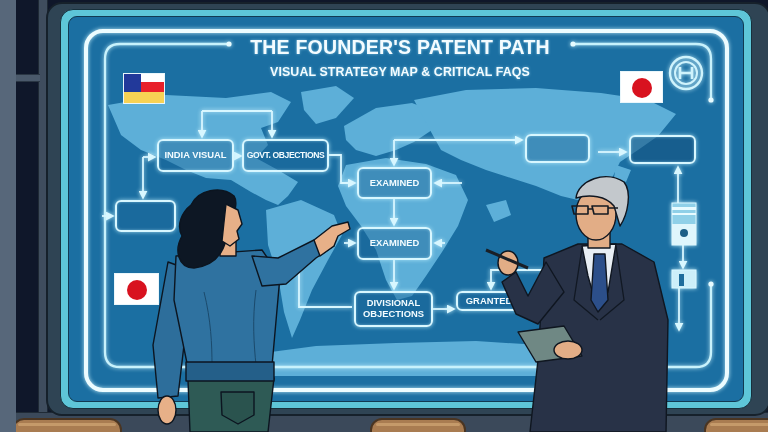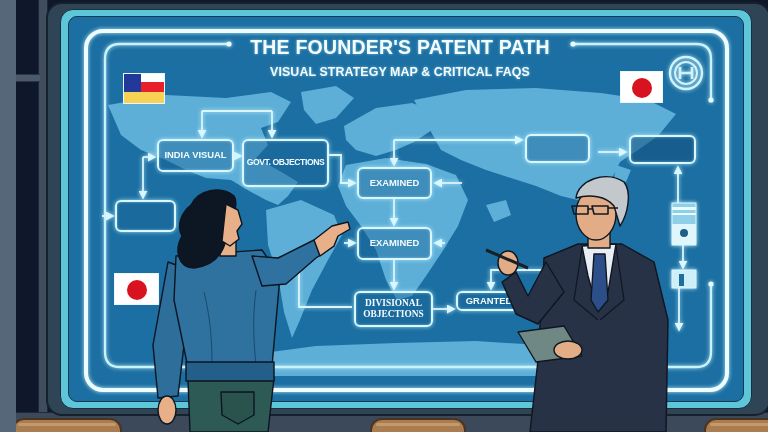--- a/index.html
+++ b/index.html
@@ -144,7 +144,7 @@
   <div class="node lbl" style="left:141px;top:139px;width:77px;height:33px;">
     <span>INDIA VISUAL</span>
   </div>
-  <div class="node lbl-tight" style="left:226px;top:139px;width:87px;height:48px;">
+  <div class="node lbl-tight" style="left:226px;top:139px;width:87px;height:33px;">
     <span>GOVT. OBJECTIONS</span>
   </div>
   <div class="node lbl" style="left:99px;top:200px;width:61px;height:32px;">

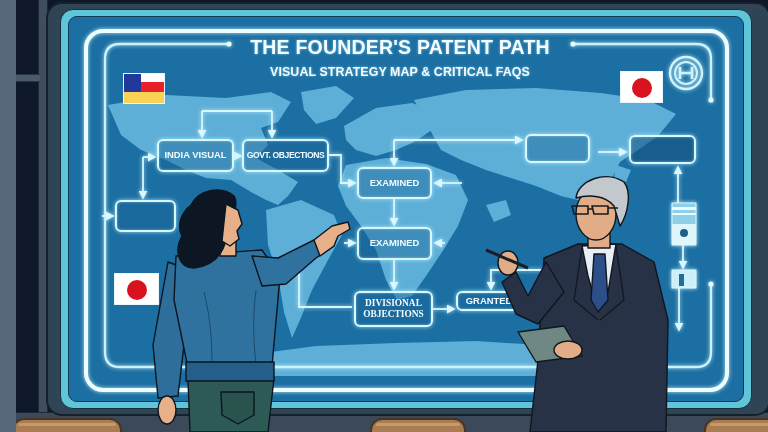--- a/index.html
+++ b/index.html
@@ -156,7 +156,7 @@
   <div class="node lbl" style="left:341px;top:227px;width:75px;height:33px;">
     <span>EXAMINED</span>
   </div>
-  <div class="node lbl" style="left:338px;top:291px;width:79px;height:36px;font-family:Liberation Serif, serif;">
+  <div class="node lbl" style="left:338px;top:291px;width:79px;height:36px;">
     <span>DIVISIONAL</span>
     <span>OBJECTIONS</span>
   </div>

